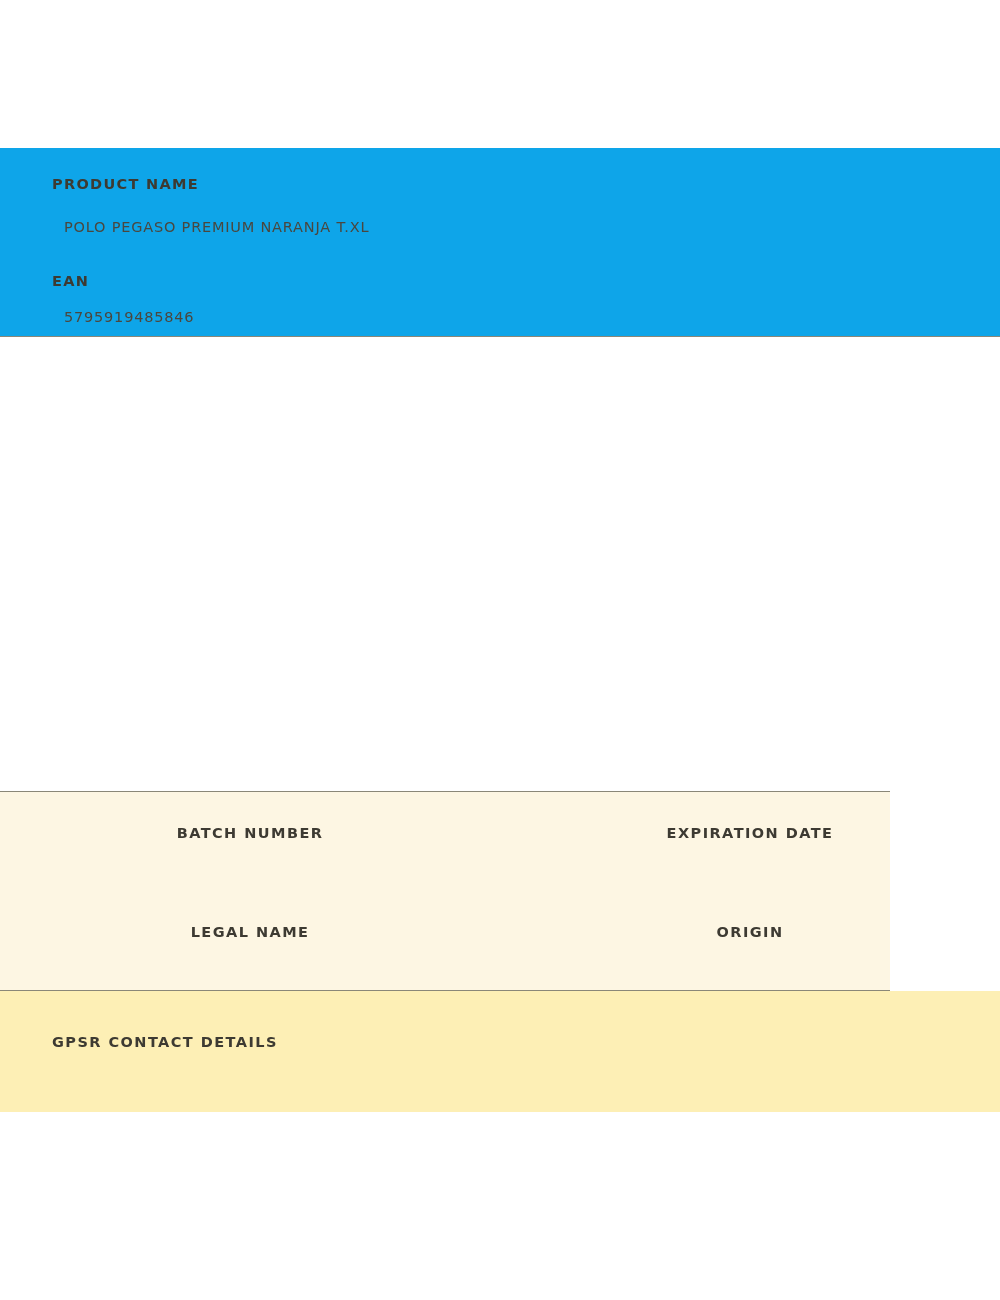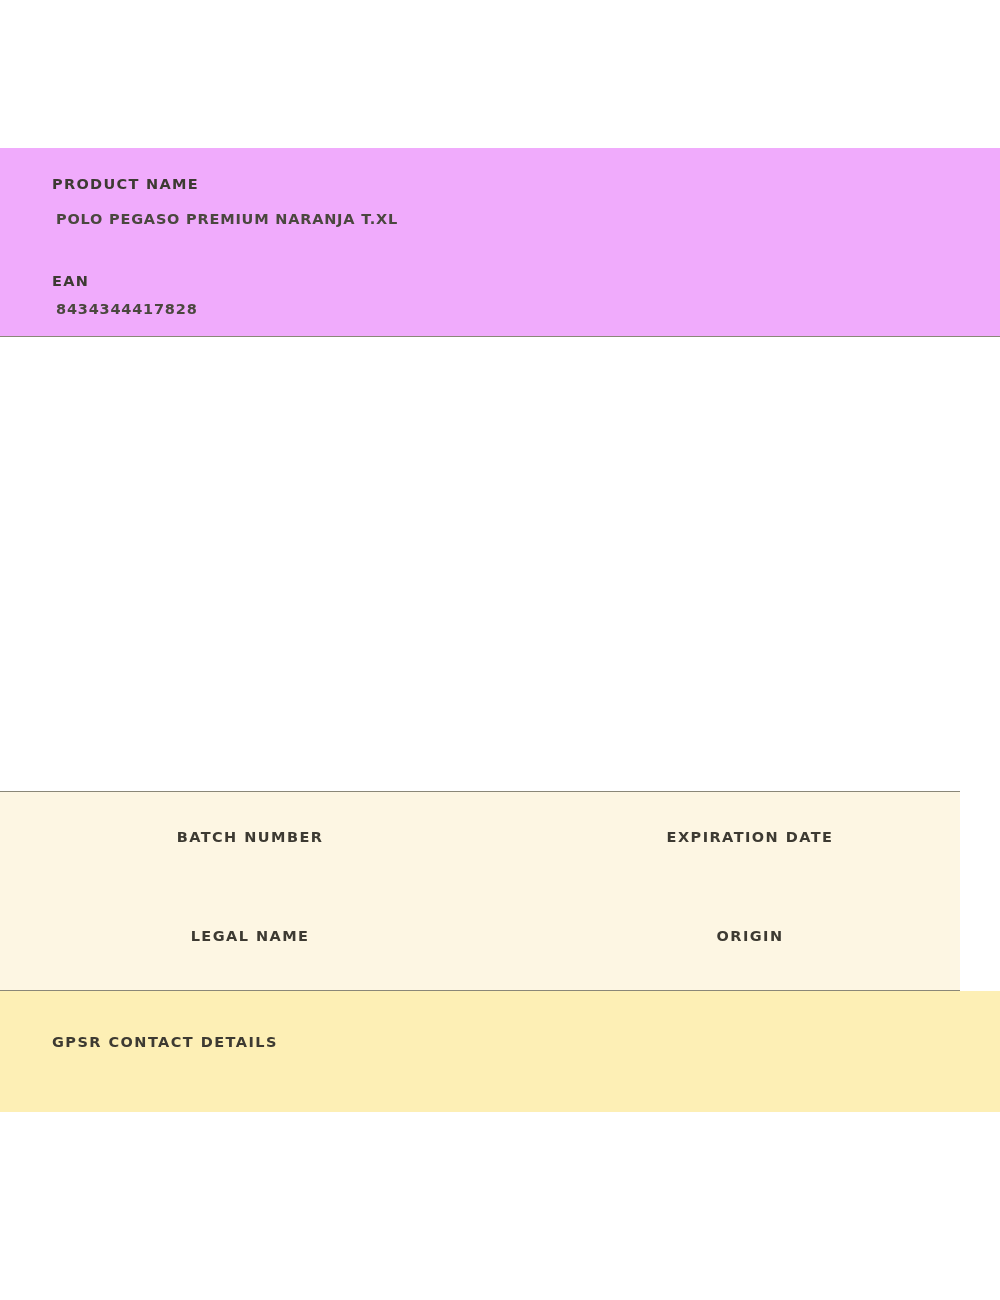--- a/index.html
+++ b/index.html
@@ -31,7 +31,7 @@
     top: 148px;
     width: 1000px;
     height: 189px;
-    background: #f0abfc;
+    background: #0ea5e9;
     border-bottom: 1px solid #8a8778;
     box-sizing: border-box;
   }

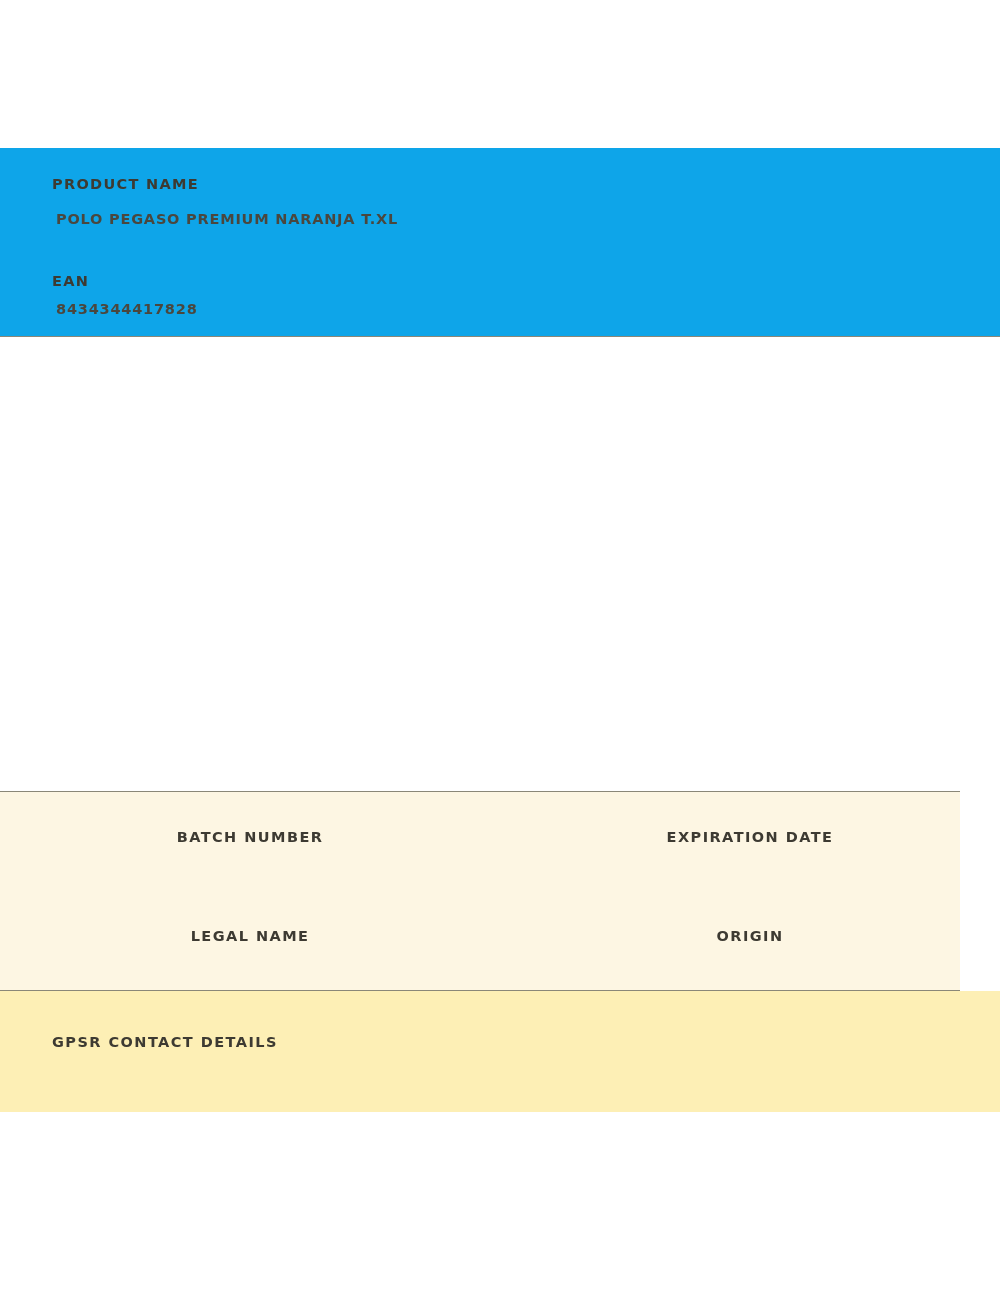--- a/index.html
+++ b/index.html
@@ -47,10 +47,10 @@
 
   .field-value {
     font-size: 14.5px;
-    font-weight: bold;
+    font-weight: normal;
     letter-spacing: 0.055em;
     color: #4a473e;
-    margin: 4px;
+    margin: 12px;
   }
 
   .product-name-label {

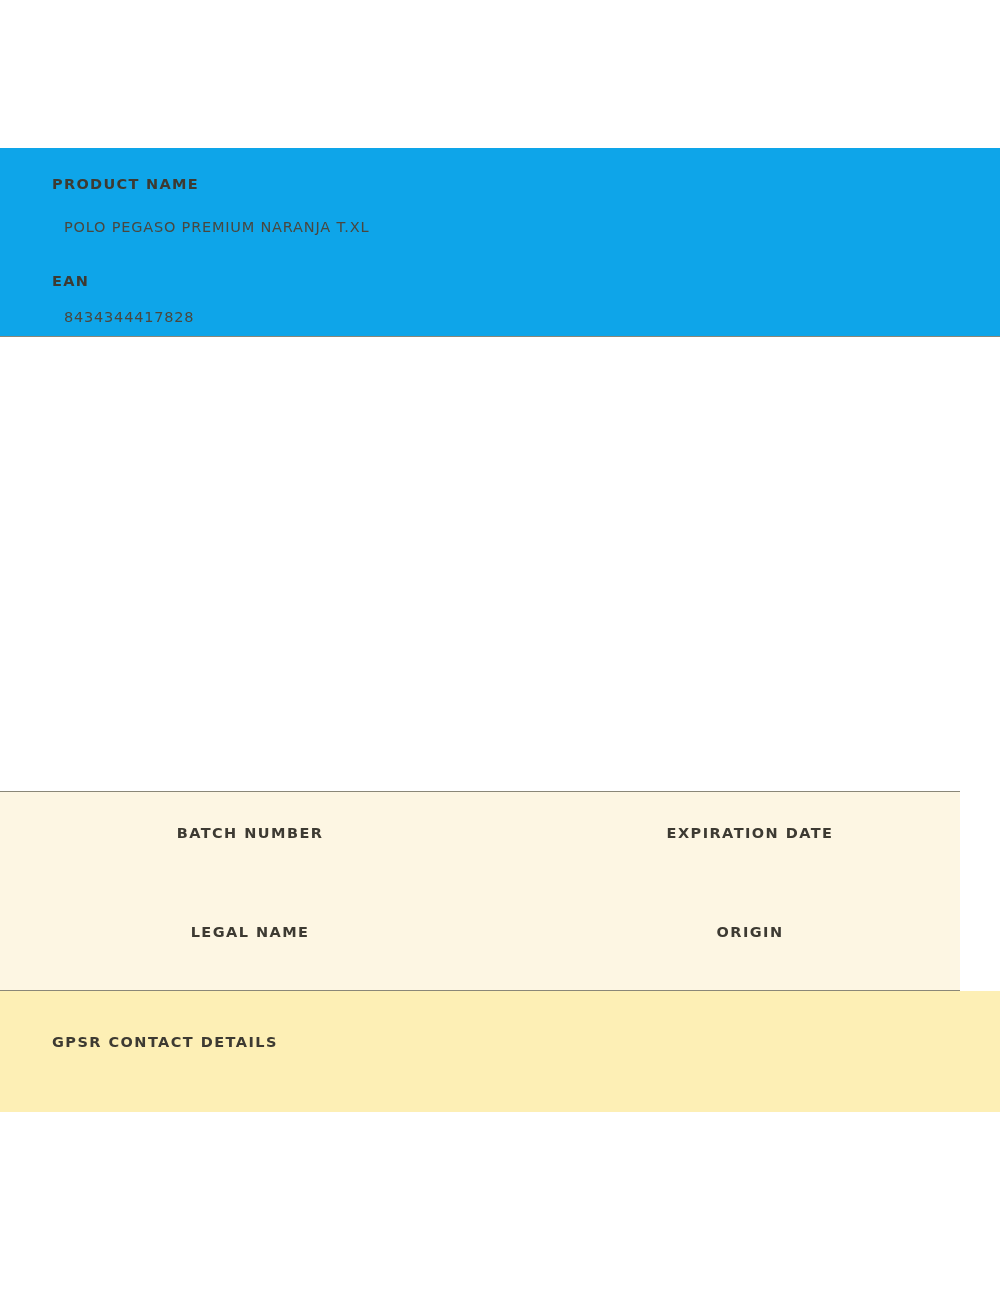--- a/index.html
+++ b/index.html
@@ -175,7 +175,7 @@
     <div class="field-label product-name-label">PRODUCT NAME</div>
     <div class="field-value product-name-value">POLO PEGASO PREMIUM NARANJA T.XL</div>
     <div class="field-label ean-label">EAN</div>
-    <div class="field-value ean-value">8434344417828</div>
+    <div class="field-value ean-value">5795919485846</div>
   </section>
 
   <section class="blank-area"></section>

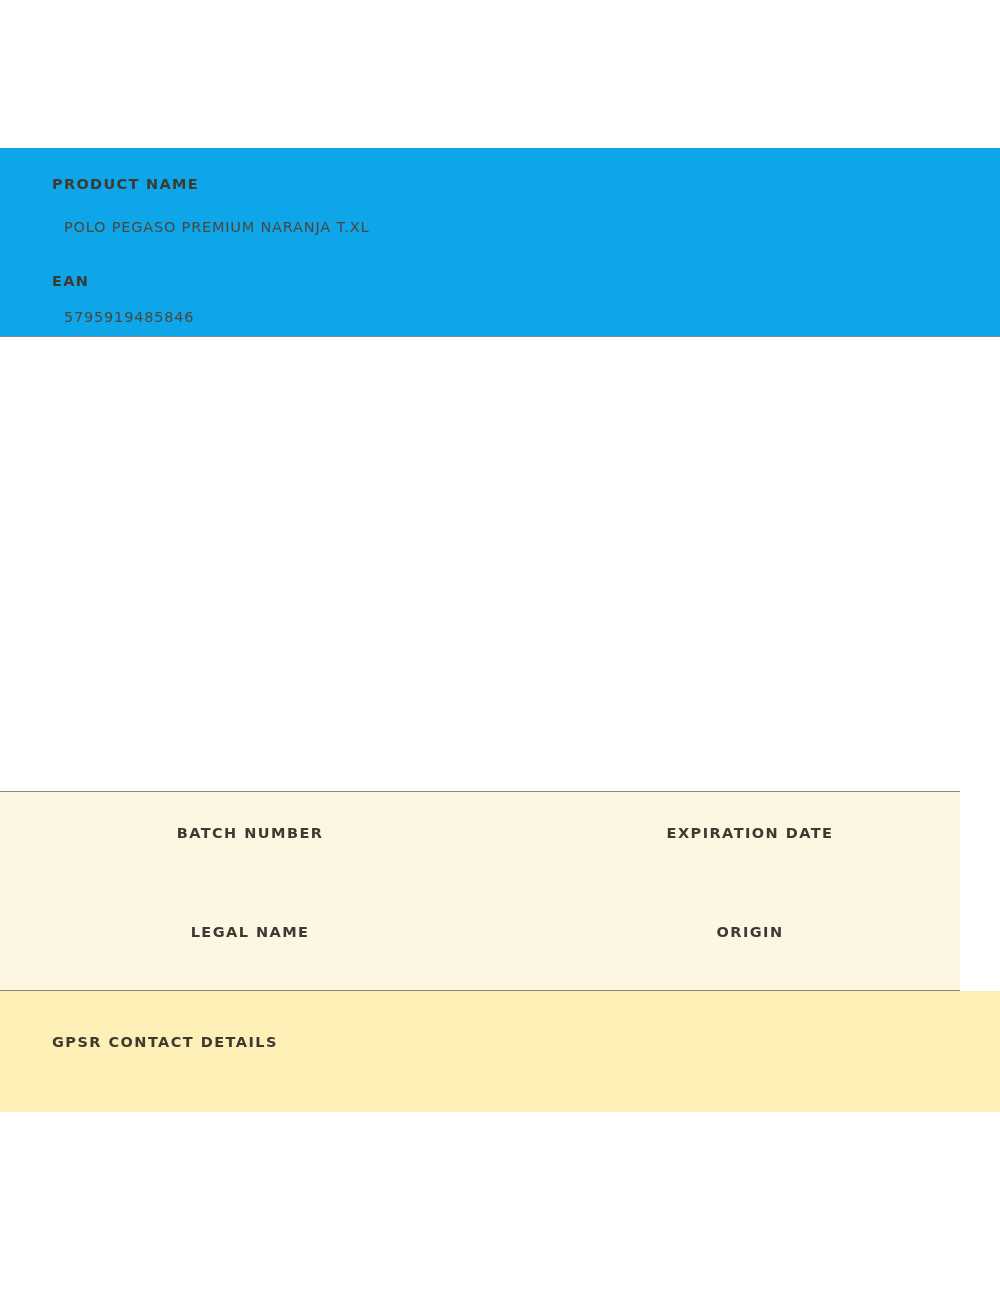--- a/index.html
+++ b/index.html
@@ -89,7 +89,7 @@
     position: absolute;
     left: 0;
     top: 791px;
-    width: 960px;
+    width: 890px;
     height: 200px;
     background: #fdf6e3;
     border-top: 1px solid #8a8778;

